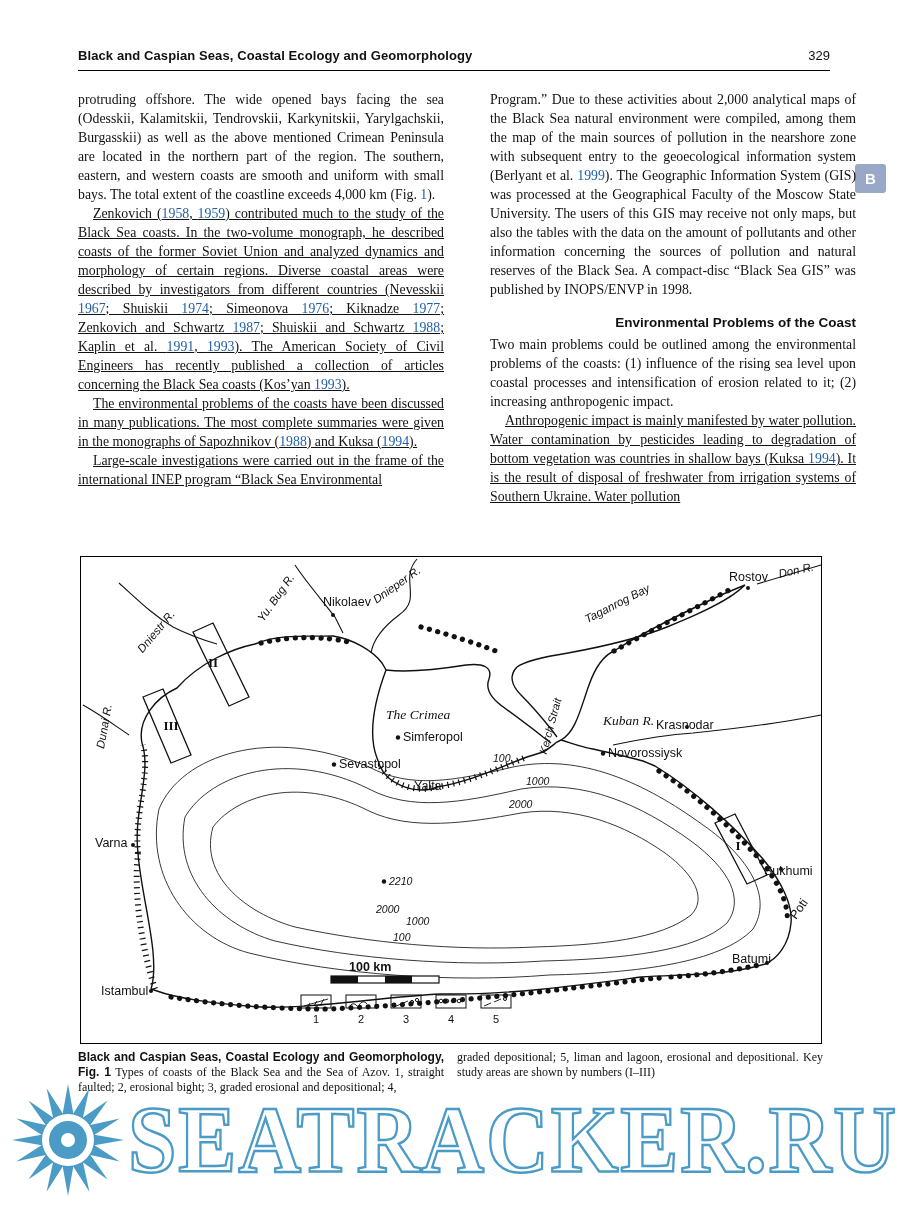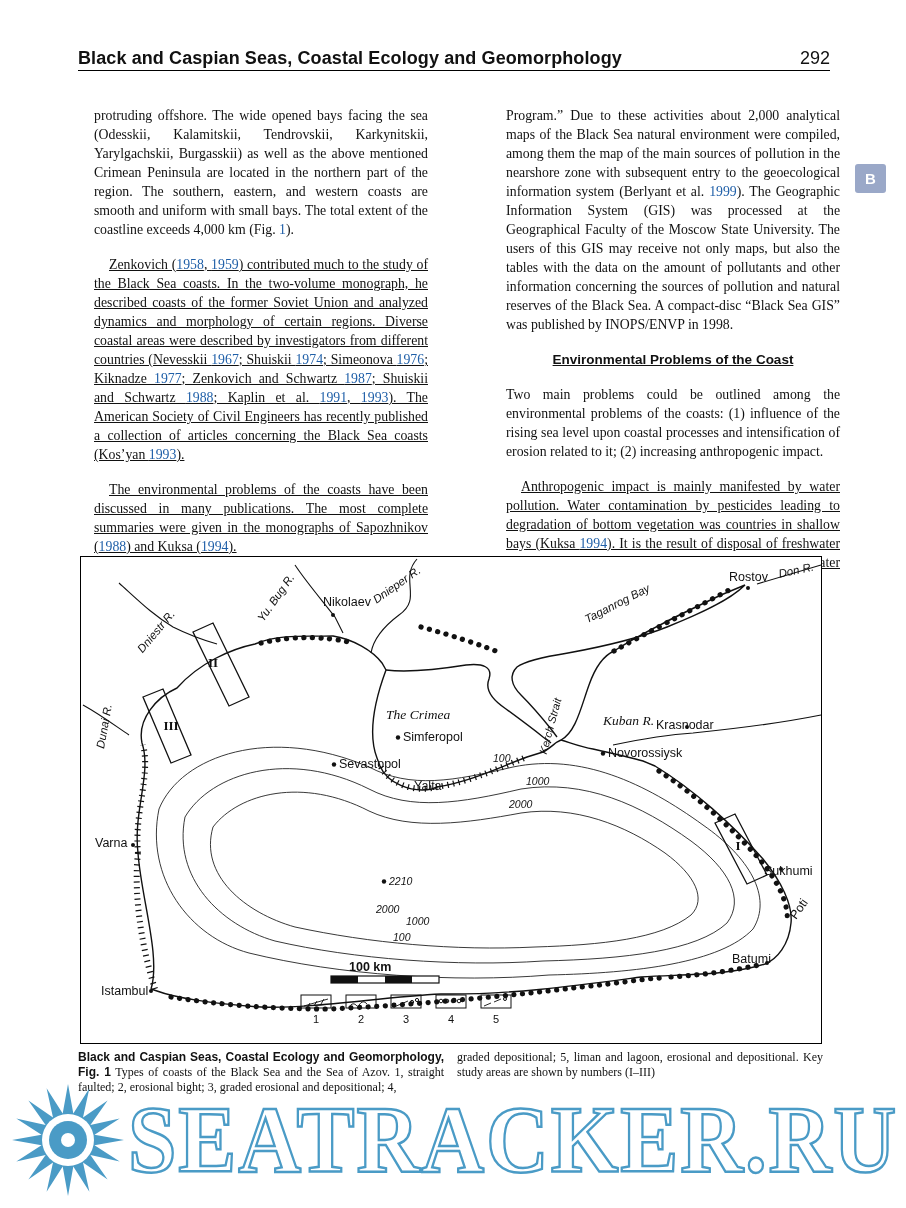--- a/index.html
+++ b/index.html
@@ -16,7 +16,7 @@
   
   .running-head{position:absolute;left:78px;top:48px;width:752px;
     display:flex;justify-content:space-between;align-items:baseline;
-    font-family:"Liberation Sans",sans-serif;font-size:18px;}
+    font-family:"Liberation Sans",sans-serif;font-size:13px;}
   .rh-title{font-weight:600;letter-spacing:.1px;}
   .rh-page{font-weight:400;}
   .rule{position:absolute;left:78px;top:70px;width:752px;height:0;

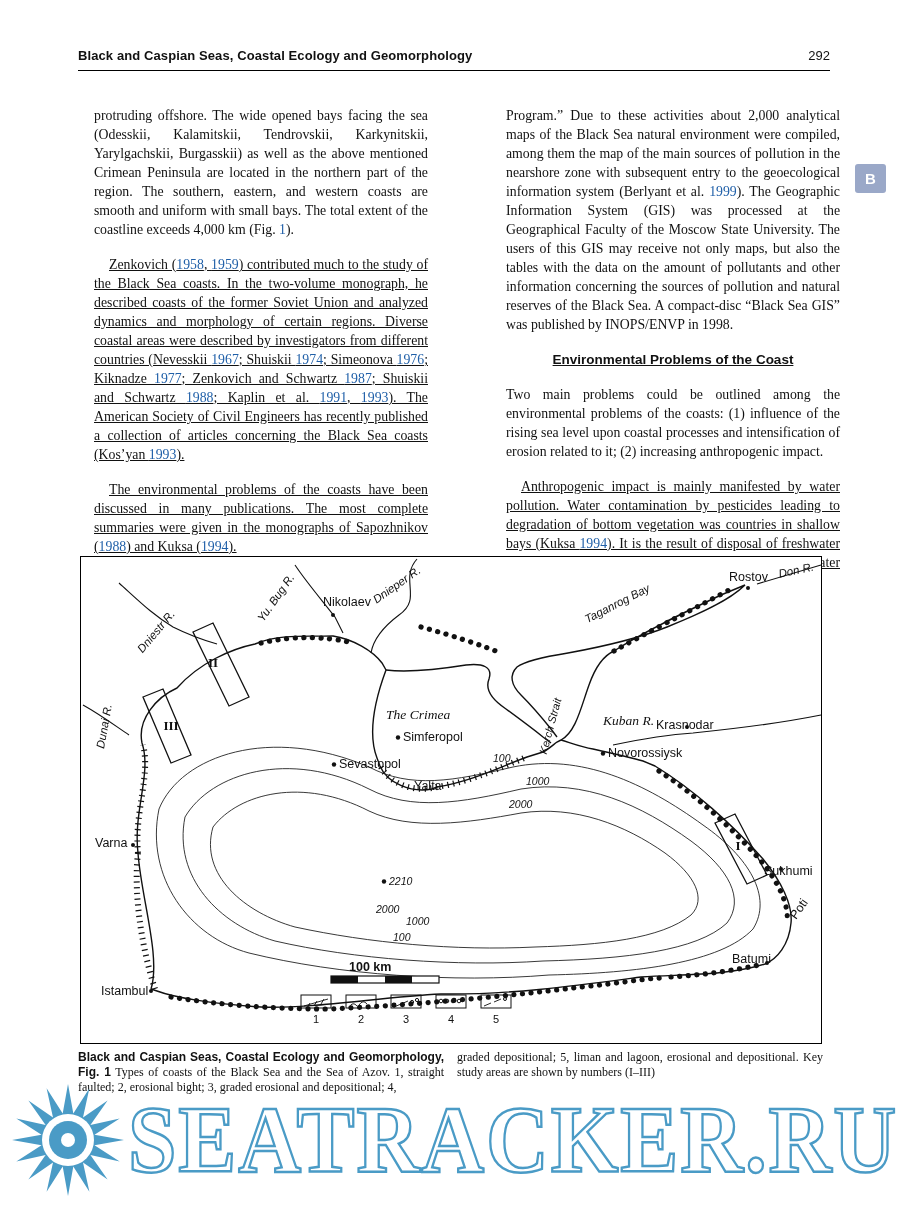--- a/index.html
+++ b/index.html
@@ -88,7 +88,7 @@
 
   <header class="running-head">
     <span class="rh-title">Black and Caspian Seas, Coastal Ecology and Geomorphology</span>
-    <span class="rh-page">292</span>
+    <span class="rh-page">329</span>
   </header>
   <div class="rule"></div>
 

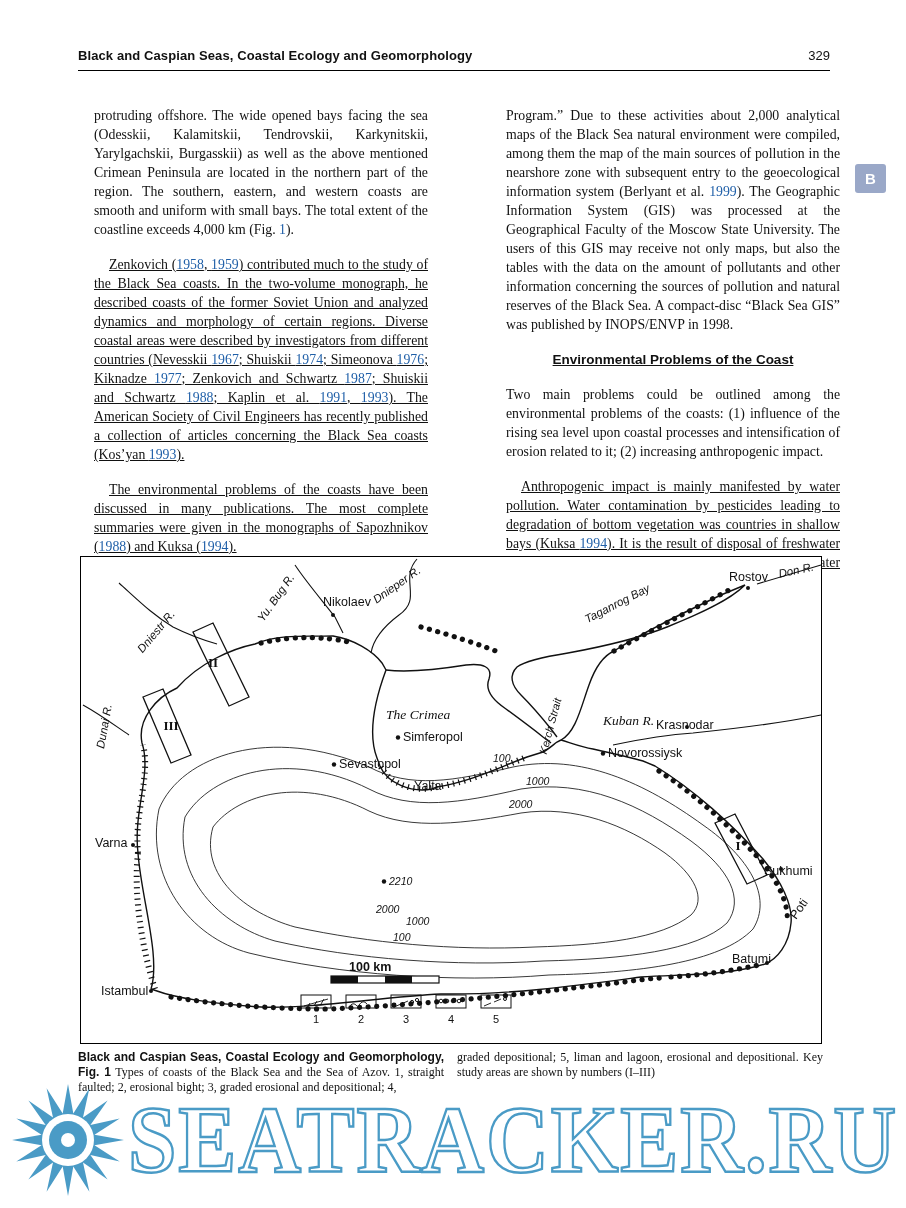--- a/index.html
+++ b/index.html
@@ -33,7 +33,7 @@
     font-size:13.8px;line-height:19px;hyphens:auto;}
   .col-left{left:78px;}
   .col-right{left:490px;}
-  .body-p{margin:16px;}
+  .body-p{margin:0;}
   .indent{text-indent:15px;text-decoration:underline;}
   .seg-link{color:var(--link);}
   .section-heading{font-family:"Liberation Sans",sans-serif;font-weight:bold;

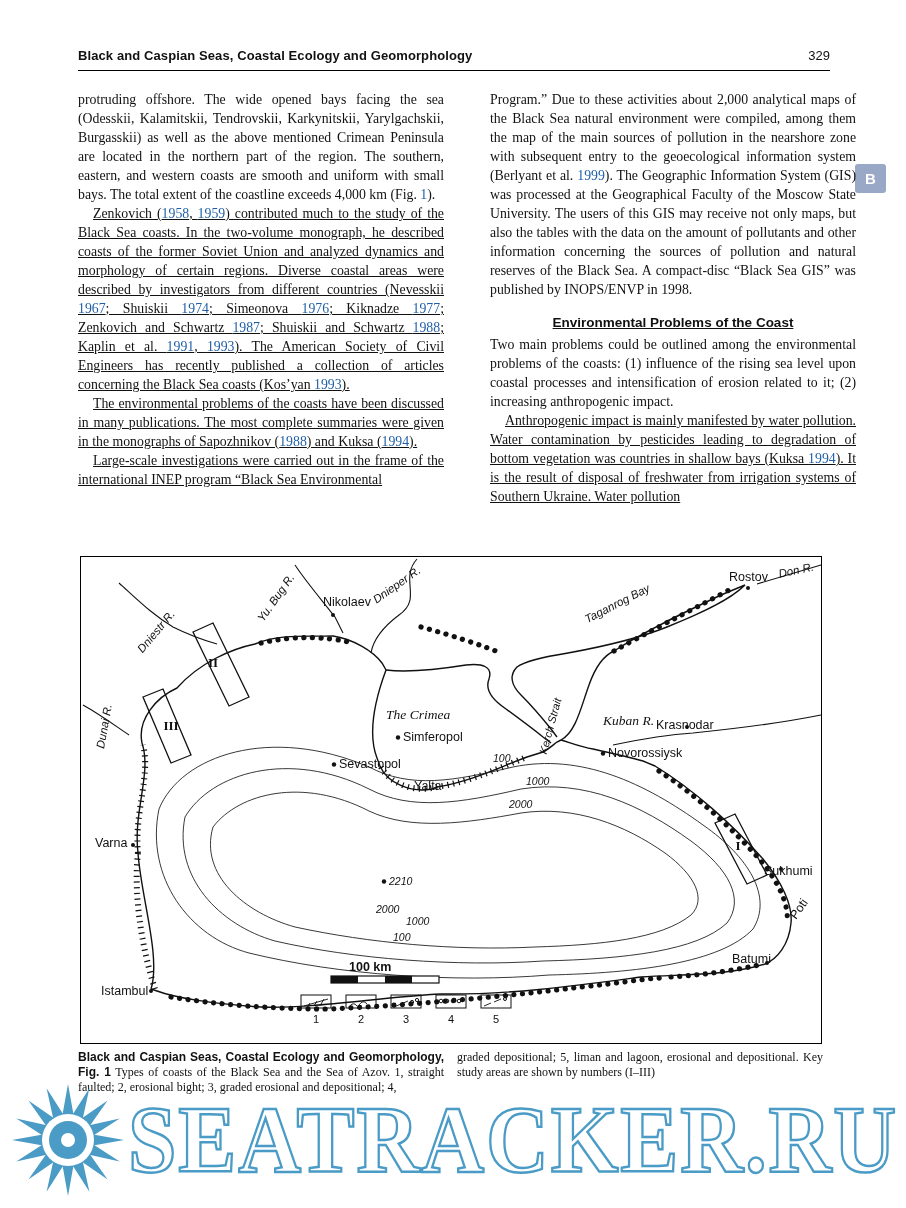--- a/index.html
+++ b/index.html
@@ -38,7 +38,7 @@
   .seg-link{color:var(--link);}
   .section-heading{font-family:"Liberation Sans",sans-serif;font-weight:bold;
     font-size:13.5px;line-height:19px;margin-top:14px;margin-bottom:3px;
-    text-align:center;text-decoration:underline;}
+    text-align:right;}
 
   
   .map-figure{position:absolute;left:80px;top:556px;width:742px;height:488px;

